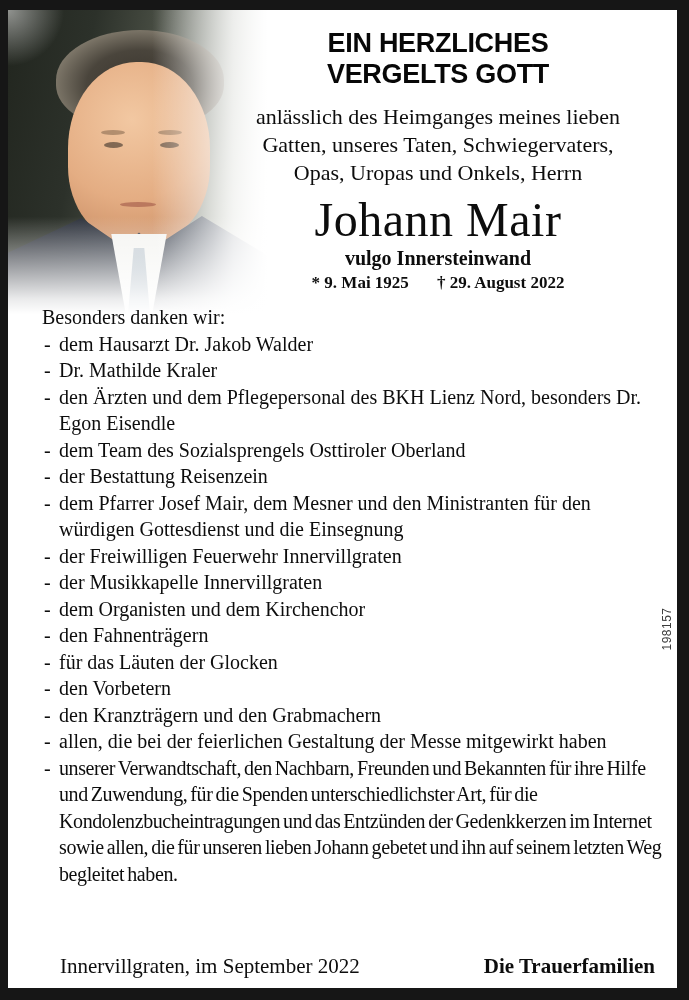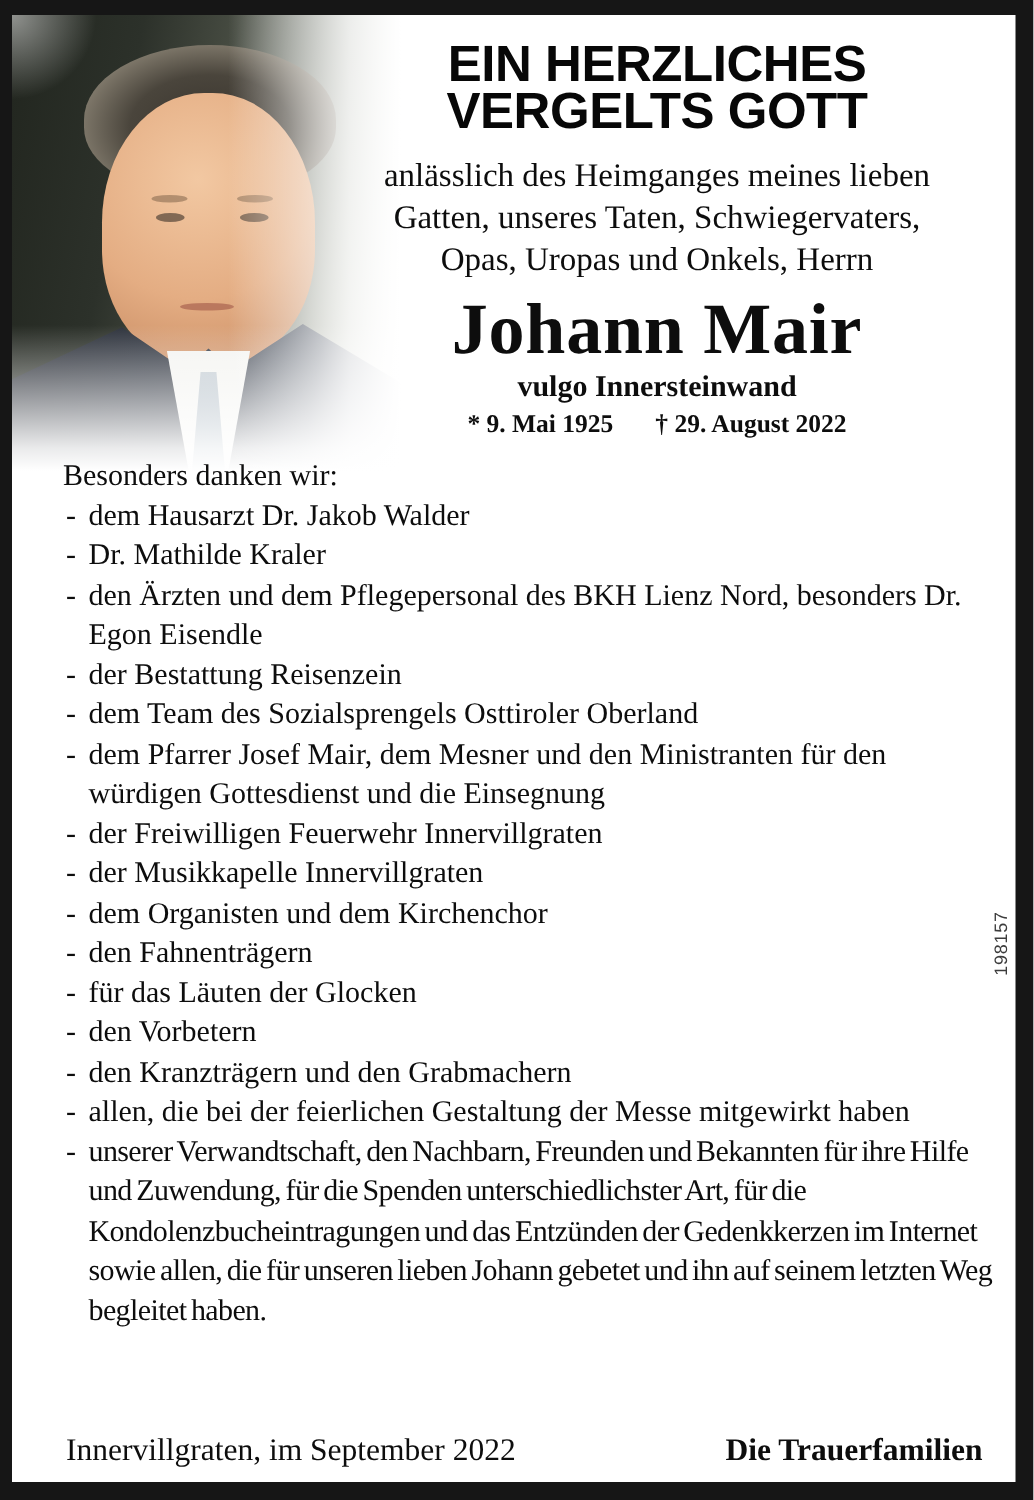--- a/index.html
+++ b/index.html
@@ -81,7 +81,7 @@
   .gothead {
     font-family: "Liberation Sans", sans-serif;
     font-weight: bold;
-    font-size: 34px;
+    font-size: 27px;
     line-height: 31px;
     letter-spacing: -0.3px;
     color: #070707;

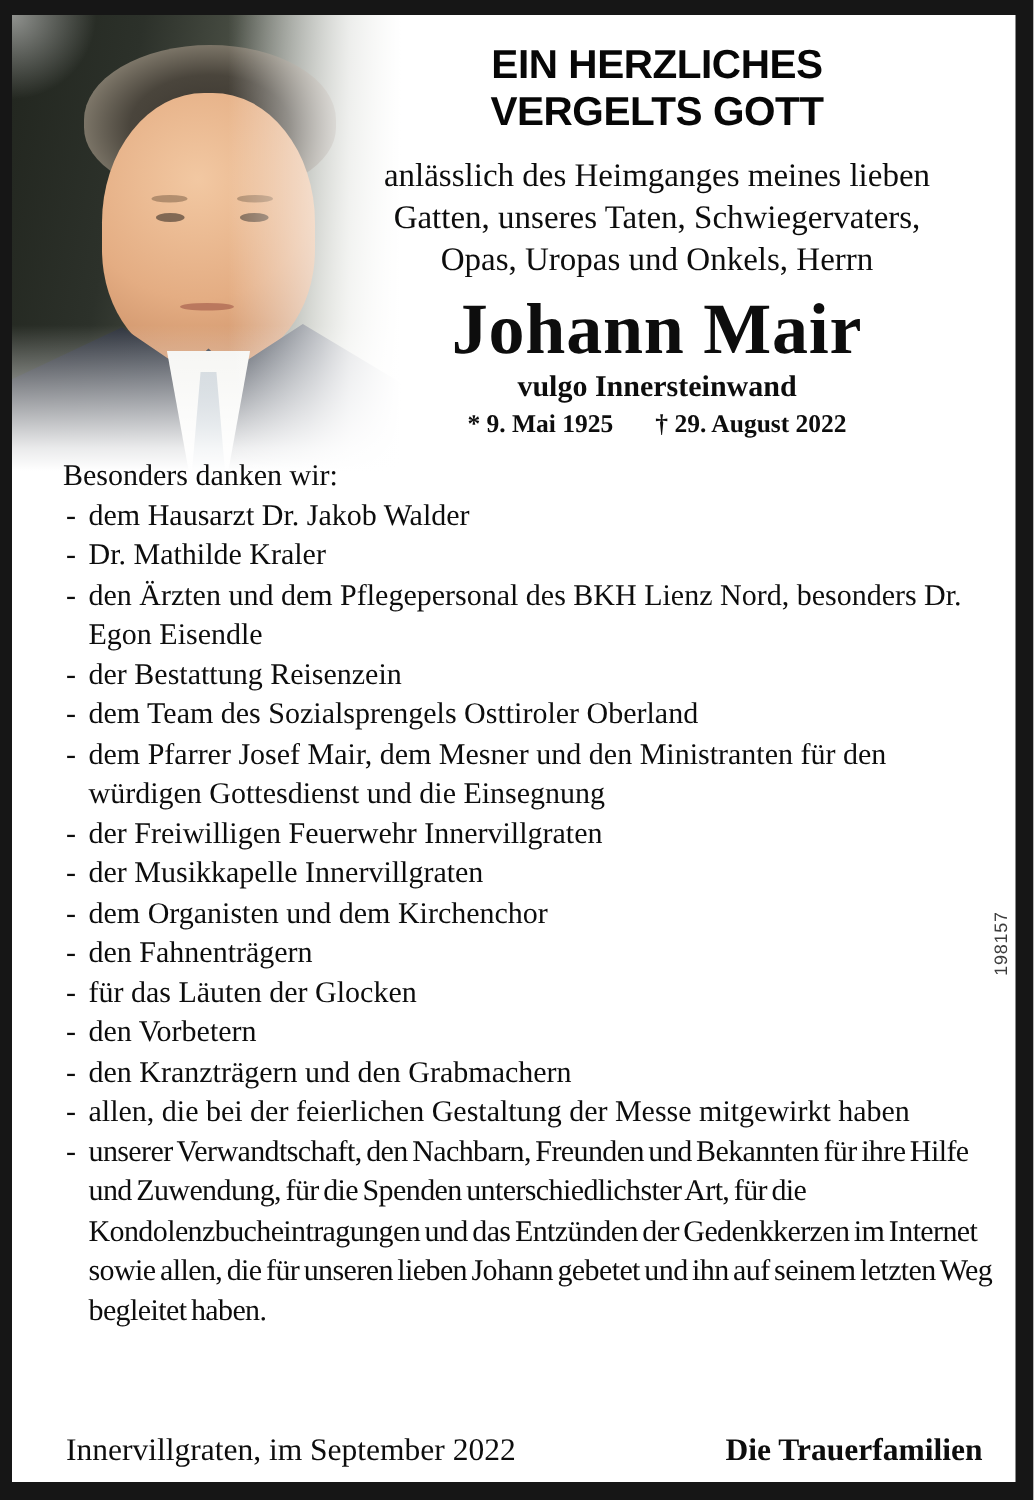--- a/index.html
+++ b/index.html
@@ -95,7 +95,7 @@
     margin-top: 7px;
     font-size: 48px;
     line-height: 52px;
-    font-weight: bold;
+    font-weight: normal;
     letter-spacing: 0.5px;
   }
   .vulgo {

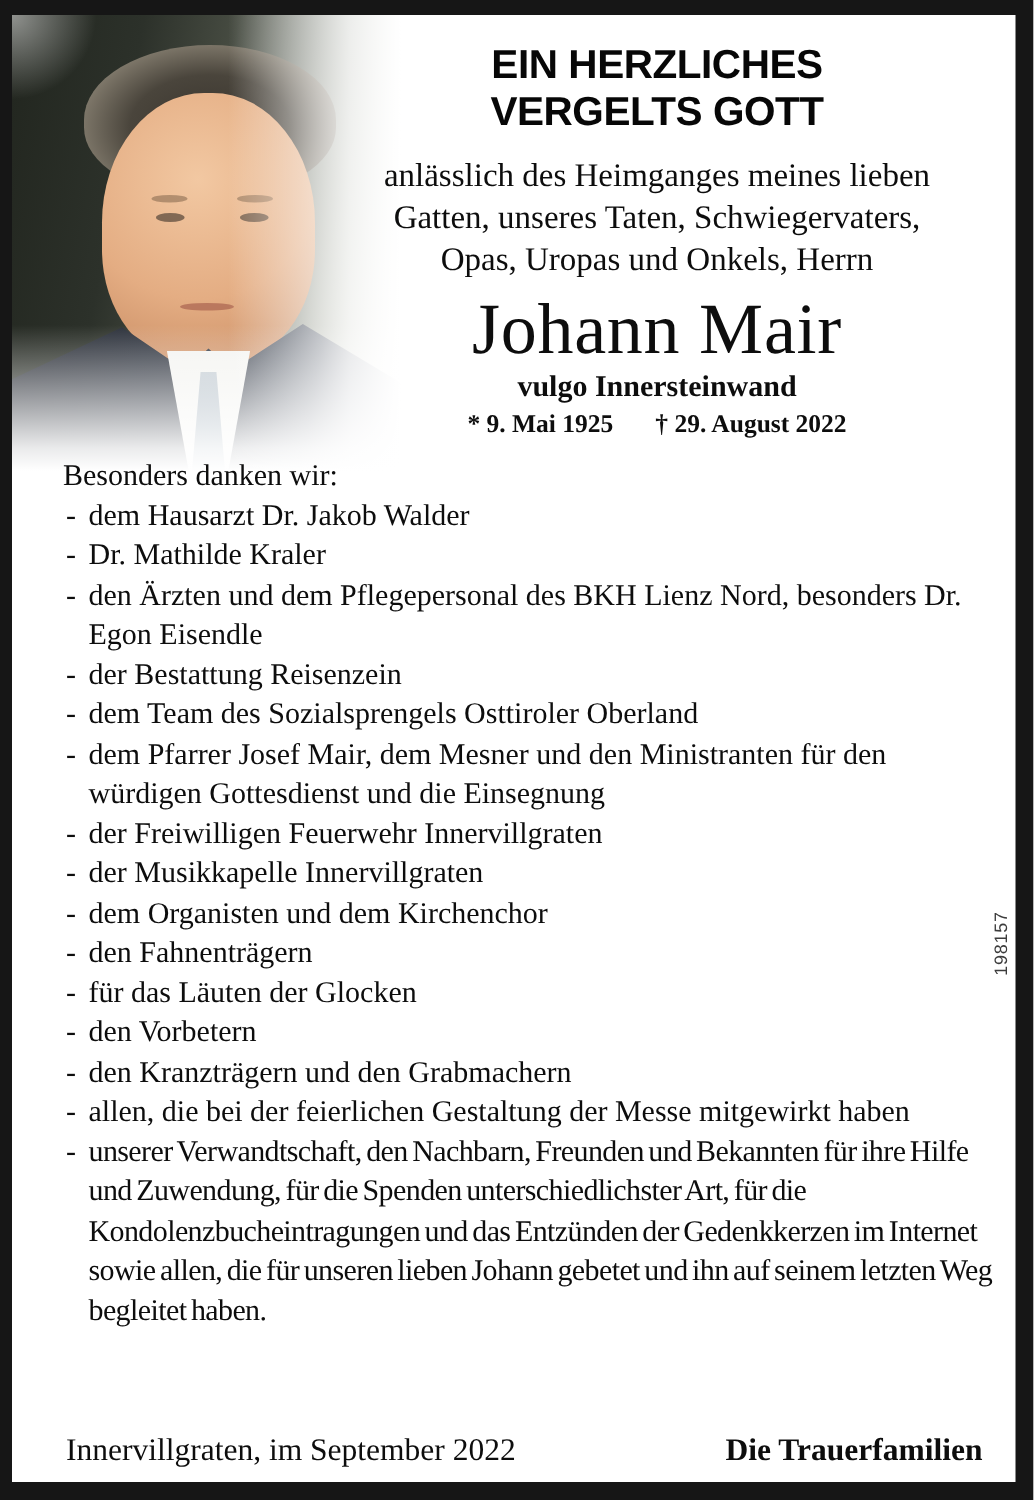--- a/index.html
+++ b/index.html
@@ -194,8 +194,8 @@
         <li>dem Hausarzt Dr. Jakob Walder</li>
         <li>Dr. Mathilde Kraler</li>
         <li>den Ärzten und dem Pflegepersonal des BKH Lienz Nord, besonders Dr. Egon Eisendle</li>
+        <li>dem Team des Sozialsprengels Osttiroler Oberland</li>
         <li>der Bestattung Reisenzein</li>
-        <li>dem Team des Sozialsprengels Osttiroler Oberland</li>
         <li>dem Pfarrer Josef Mair, dem Mesner und den Ministranten für den würdigen Gottesdienst und die Einsegnung</li>
         <li>der Freiwilligen Feuerwehr Innervillgraten</li>
         <li>der Musikkapelle Innervillgraten</li>

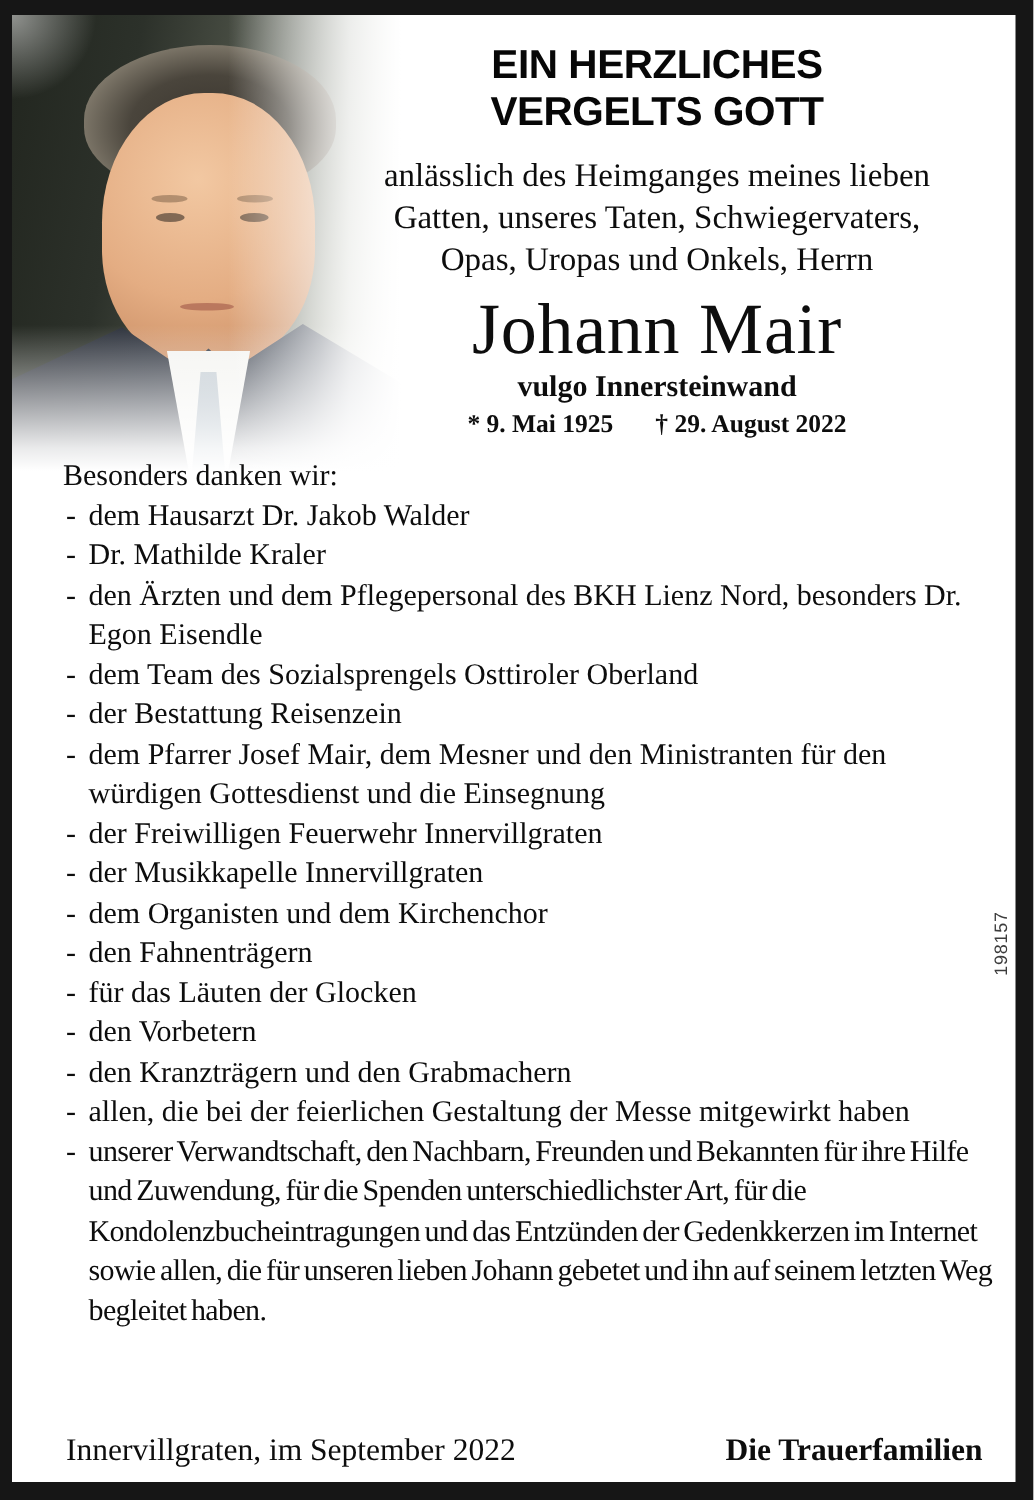--- a/index.html
+++ b/index.html
@@ -129,7 +129,7 @@
   
   .footer {
     position: absolute;
-    left: 36px; right: 22px; top: 944px;
+    left: 52px; right: 22px; top: 944px;
     display: flex;
     justify-content: space-between;
     align-items: baseline;

